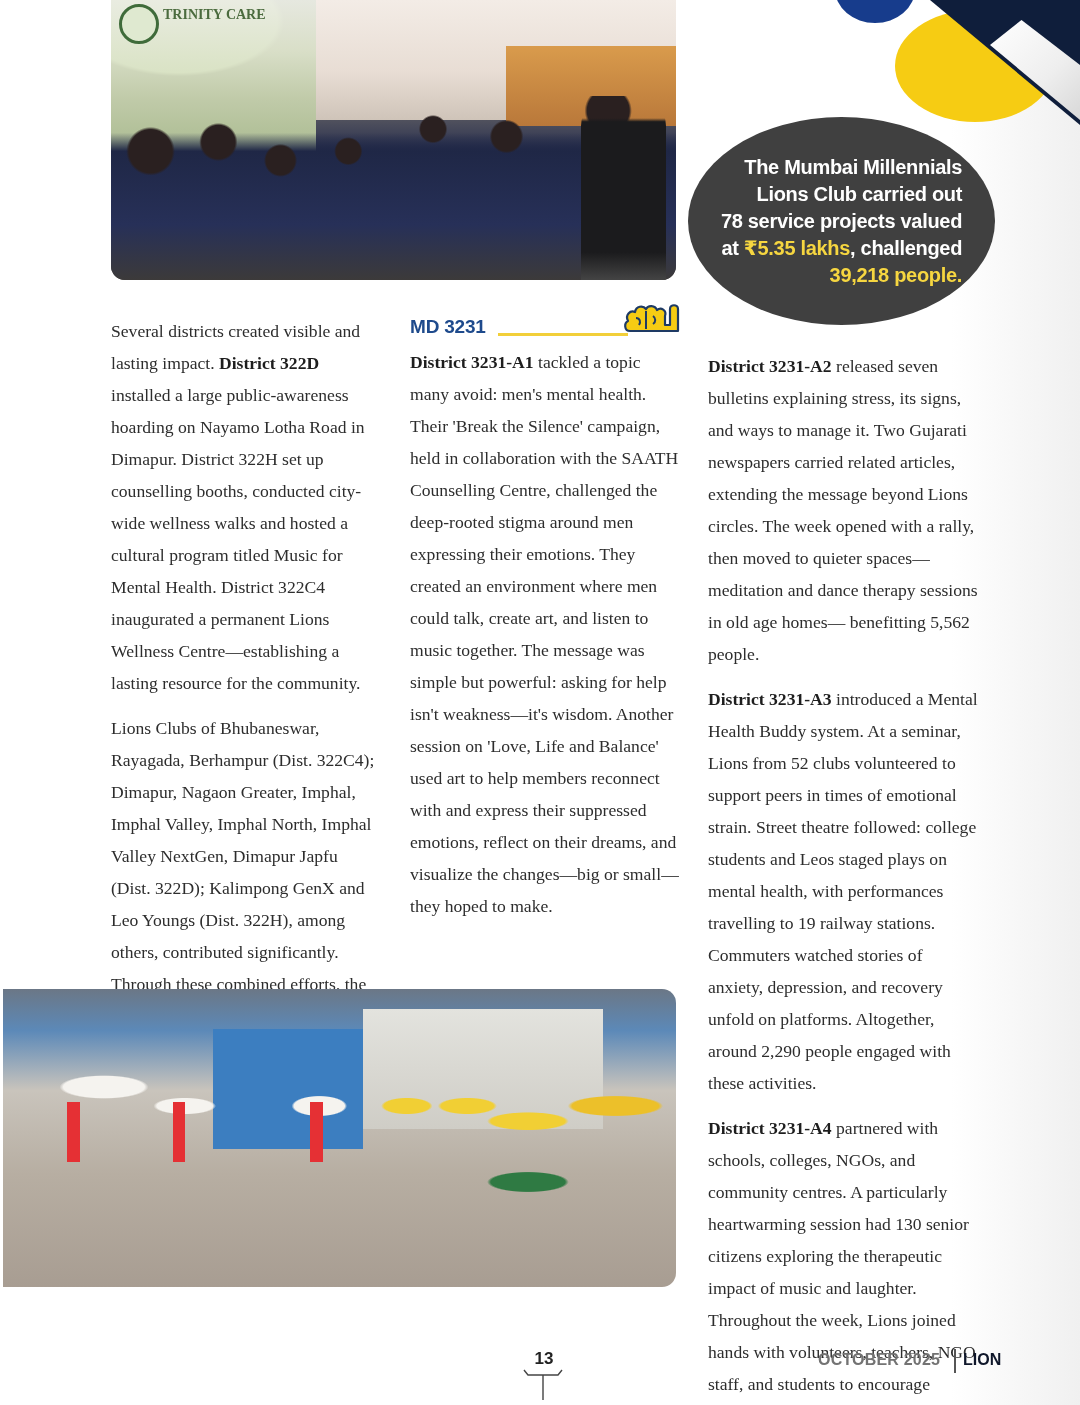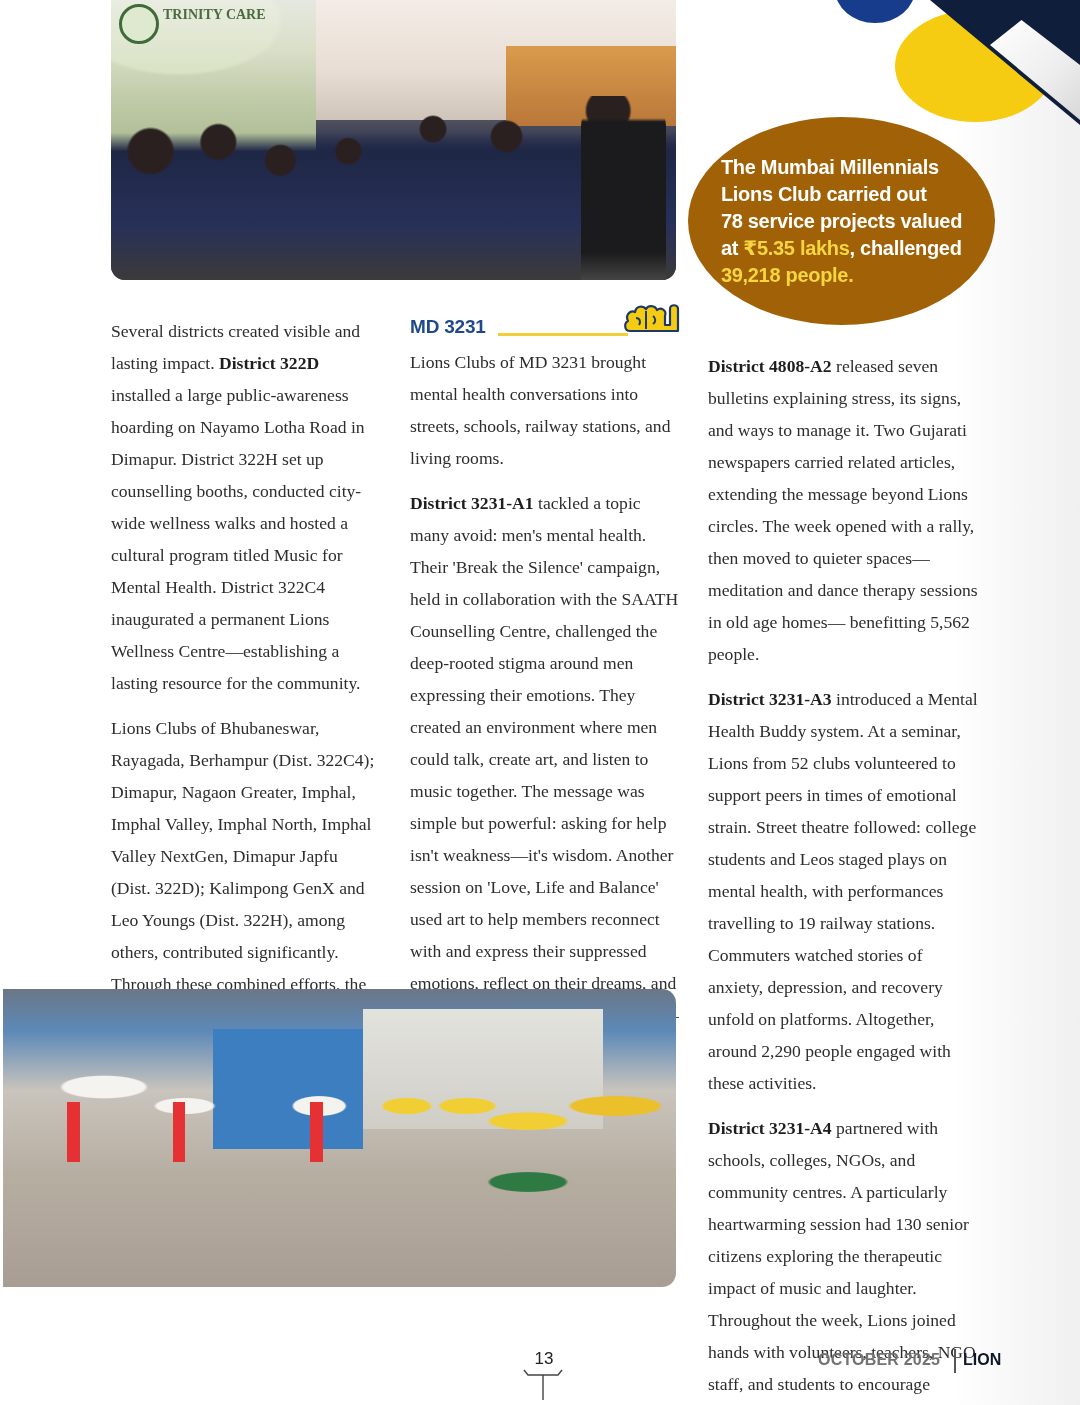--- a/index.html
+++ b/index.html
@@ -123,10 +123,10 @@
     .callout {
       position: absolute; left: 688px; top: 117px; width: 307px; height: 208px;
       border-radius: 50%;
-      background: #a16207;
+      background: #404040;
       color: #ffffff;
       display: flex; align-items: center; justify-content: center;
-      text-align: left;
+      text-align: right;
       font-family: "Liberation Sans", "DejaVu Sans", sans-serif;
       font-weight: bold; font-size: 20px; line-height: 27px;
       letter-spacing: -0.3px;

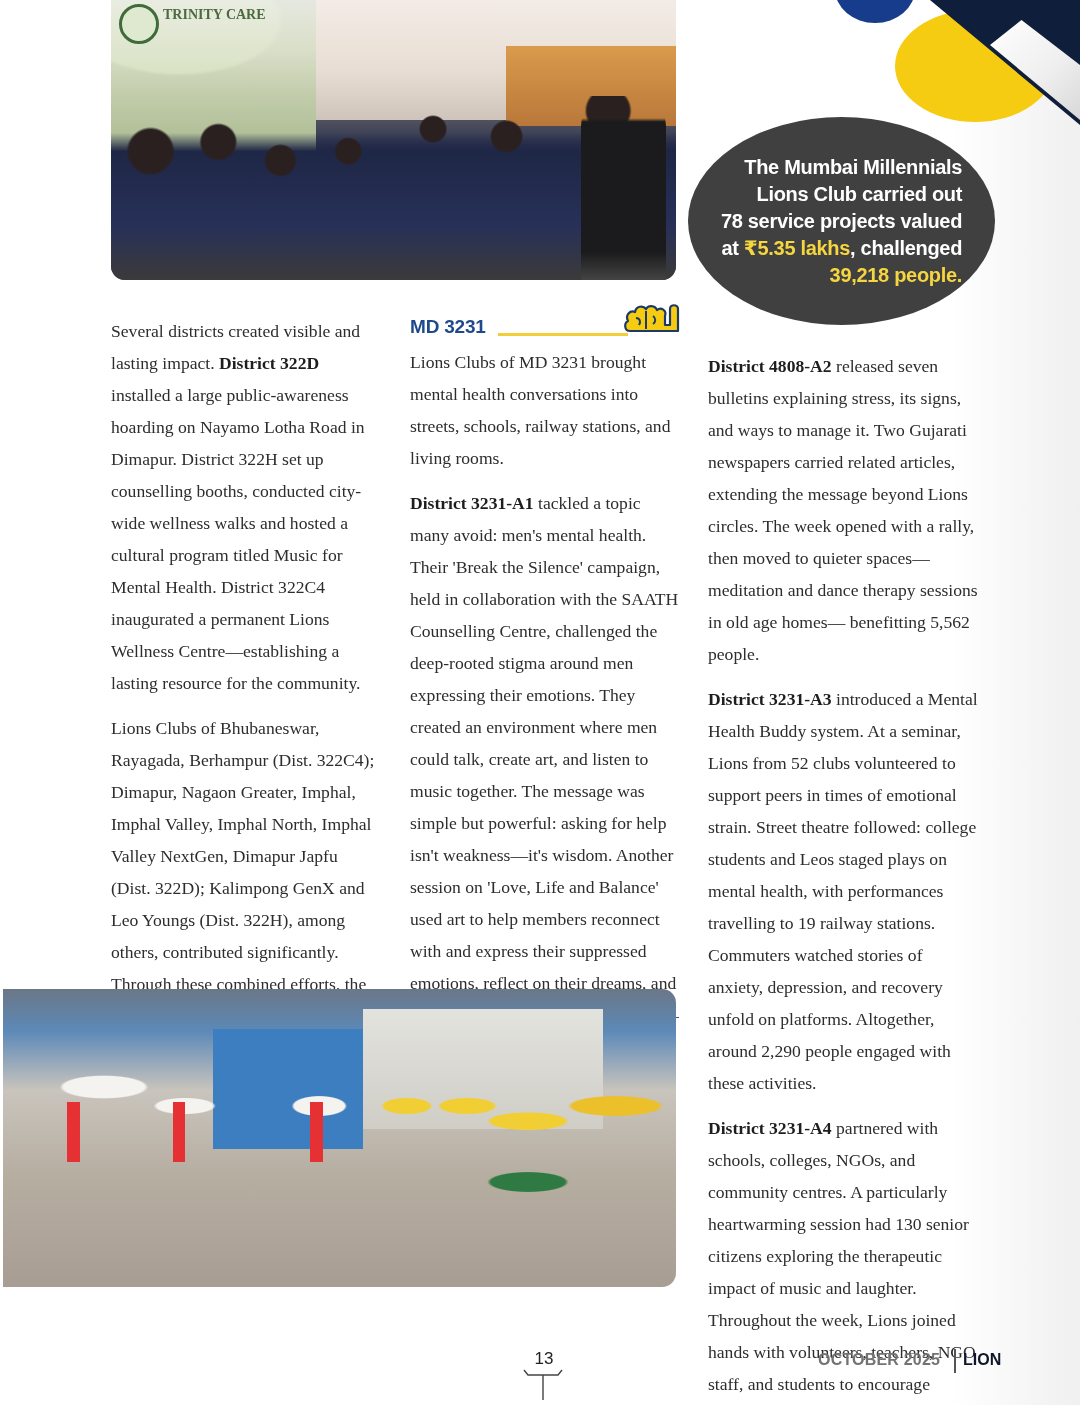--- a/index.html
+++ b/index.html
@@ -229,7 +229,6 @@
 </div>
 
 <div class="col col-2">
-  <p>Lions Clubs of MD 3231 brought mental health conversations into streets, schools, railway stations, and living rooms.</p>
   <p><b>District 3231-A1</b><span> tackled a topic many avoid: men's mental health. Their 'Break the Silence' campaign, held in collaboration with the SAATH Counselling Centre, challenged the deep-rooted stigma around men expressing their emotions. They created an environment where men could talk, create art, and listen to music together. The message was simple but powerful: asking for help isn't weakness—it's wisdom. Another session on 'Love, Life and Balance' used art to help members reconnect with and express their suppressed emotions, reflect on their dreams, and visualize the changes—big or small—they hoped to make.</span></p>
 </div>
 

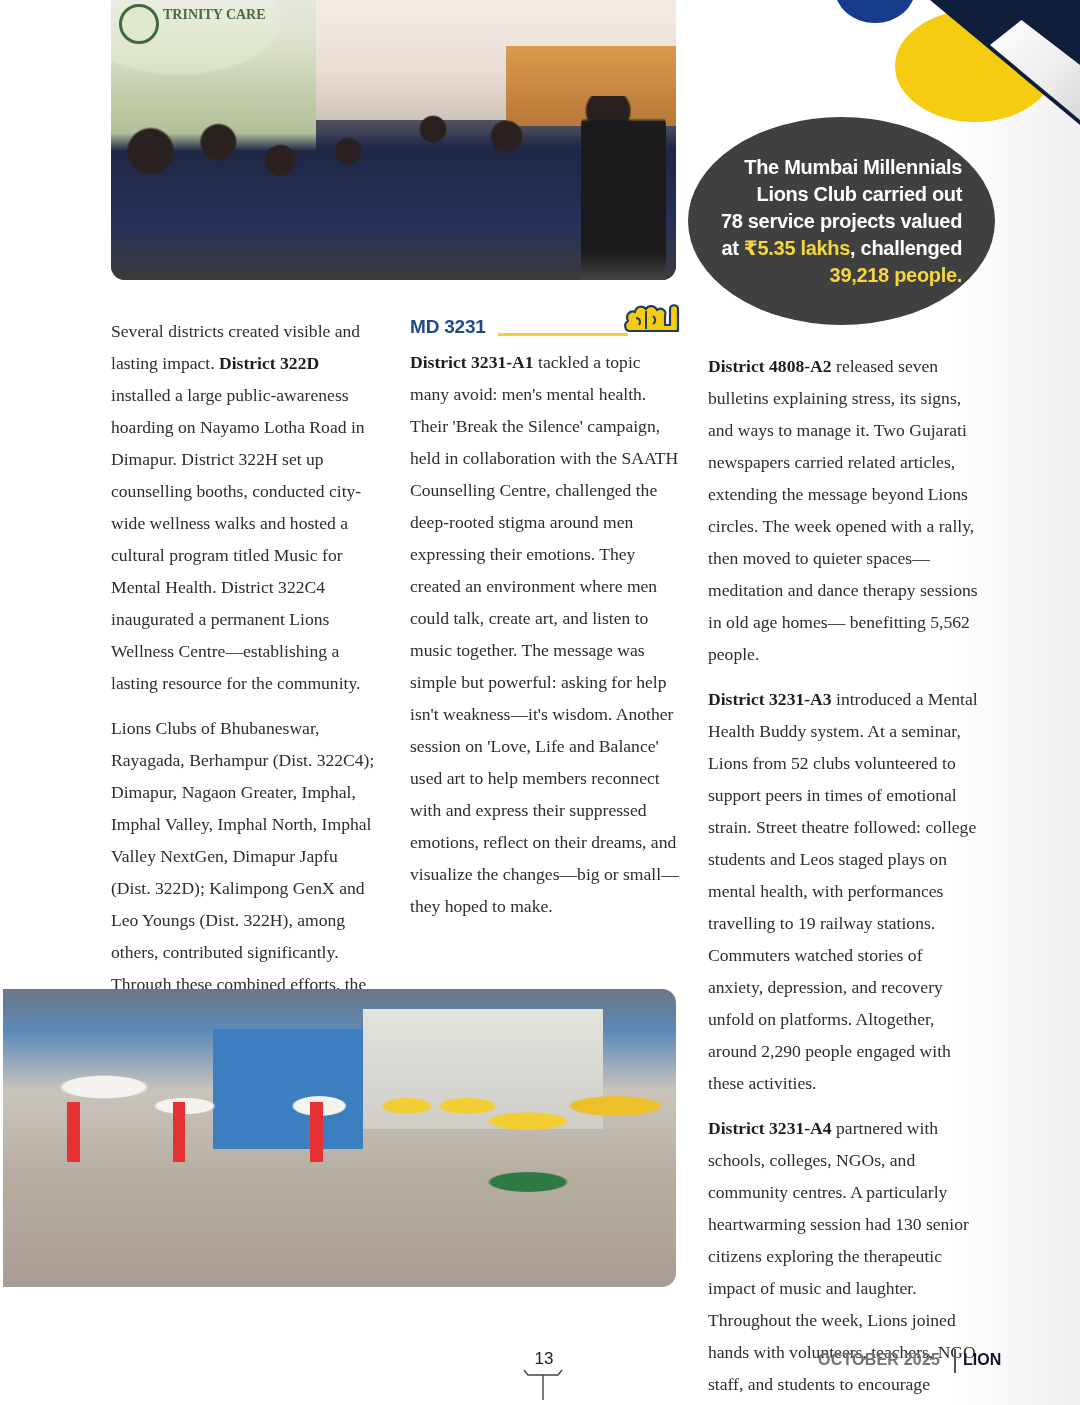--- a/index.html
+++ b/index.html
@@ -233,7 +233,7 @@
 </div>
 
 <div class="col col-3">
-  <p><b>District 4808-A2</b><span> released seven bulletins explaining stress, its signs, and ways to manage it. Two Gujarati newspapers carried related articles, extending the message beyond Lions circles. The week opened with a rally, then moved to quieter spaces— meditation and dance therapy sessions in old age homes— benefitting 5,562 people.</span></p>
+  <p><b>District 3231-A2</b><span> released seven bulletins explaining stress, its signs, and ways to manage it. Two Gujarati newspapers carried related articles, extending the message beyond Lions circles. The week opened with a rally, then moved to quieter spaces— meditation and dance therapy sessions in old age homes— benefitting 5,562 people.</span></p>
   <p><b>District 3231-A3</b><span> introduced a Mental Health Buddy system. At a seminar, Lions from 52 clubs volunteered to support peers in times of emotional strain. Street theatre followed: college students and Leos staged plays on mental health, with performances travelling to 19 railway stations. Commuters watched stories of anxiety, depression, and recovery unfold on platforms. Altogether, around 2,290 people engaged with these activities.</span></p>
   <p><b>District 3231-A4</b><span> partnered with schools, colleges, NGOs, and community centres. A particularly heartwarming session had 130 senior citizens exploring the therapeutic impact of music and laughter. Throughout the week, Lions joined hands with volunteers, teachers, NGO staff, and students to encourage discussions on feelings, struggles, and support—helping communities rethink mental health together.</span></p>
 </div>

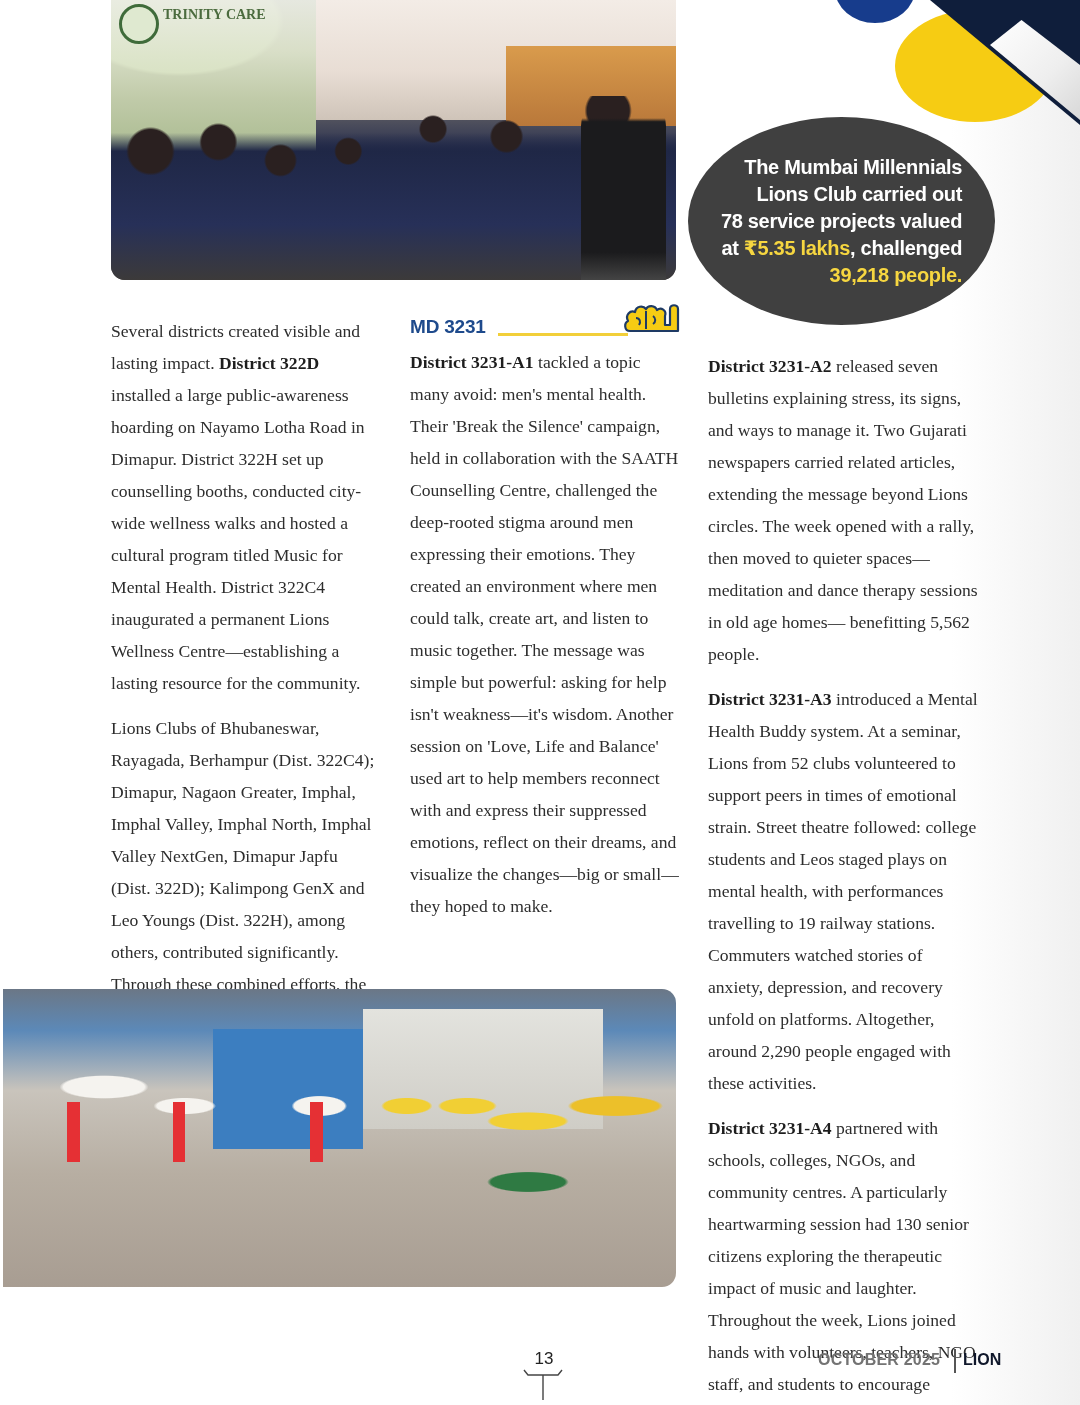--- a/index.html
+++ b/index.html
@@ -167,7 +167,7 @@
     .page-number {
       position: absolute; left: 524px; top: 1349px; width: 40px; text-align: center;
       font-family: "Liberation Sans", "DejaVu Sans", sans-serif;
-      font-size: 17px; font-weight: normal; color: #222;
+      font-size: 17px; font-weight: bold; color: #222;
     }
     .page-bracket {
       position: absolute; left: 522px; top: 1368px; width: 42px; height: 34px;

